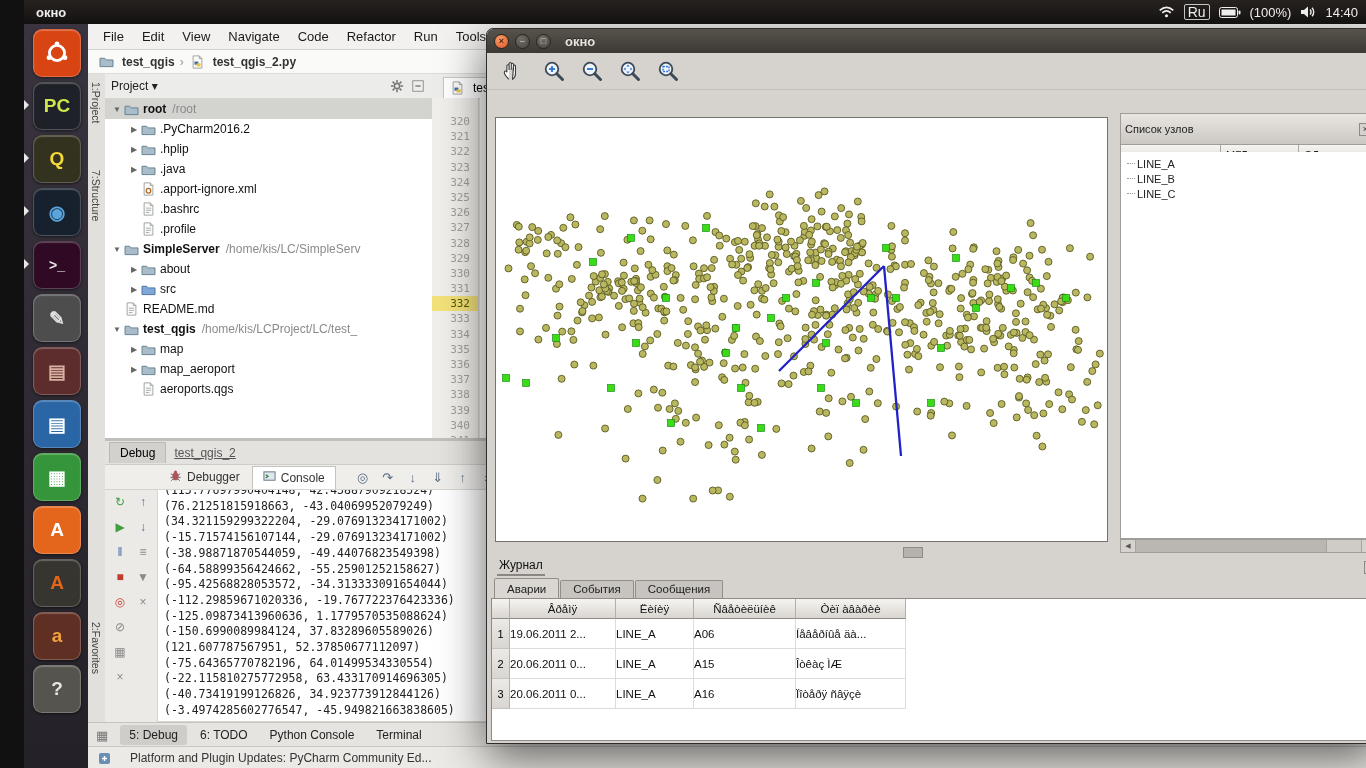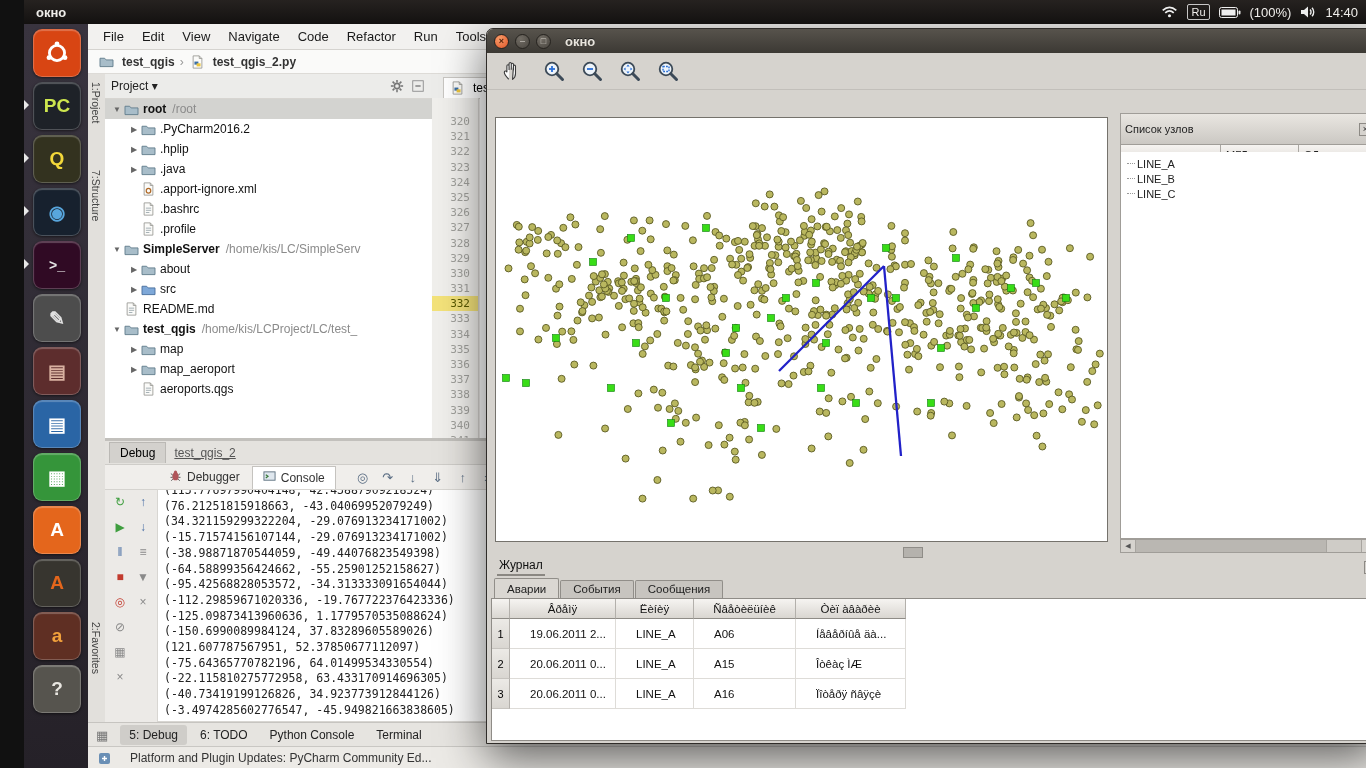--- a/index.html
+++ b/index.html
@@ -12,7 +12,7 @@
   .wtitle{margin-left:12px;font-size:13px;font-weight:bold;}
   .tb-right{margin-left:auto;display:flex;align-items:center;gap:9px;margin-right:8px;font-size:13px;}
   .tb-ic{display:flex;align-items:center;}
-  .kb{border:1px solid rgba(255,255,255,.75);border-radius:2px;padding:0 3px;font-size:11px;line-height:14px;}
+  .kb{border:1px solid rgba(255,255,255,.75);border-radius:2px;padding:0 3px;font-size:14px;line-height:14px;}
 
   
   .launcher{position:absolute;left:0;top:24px;width:64px;height:744px;z-index:20;

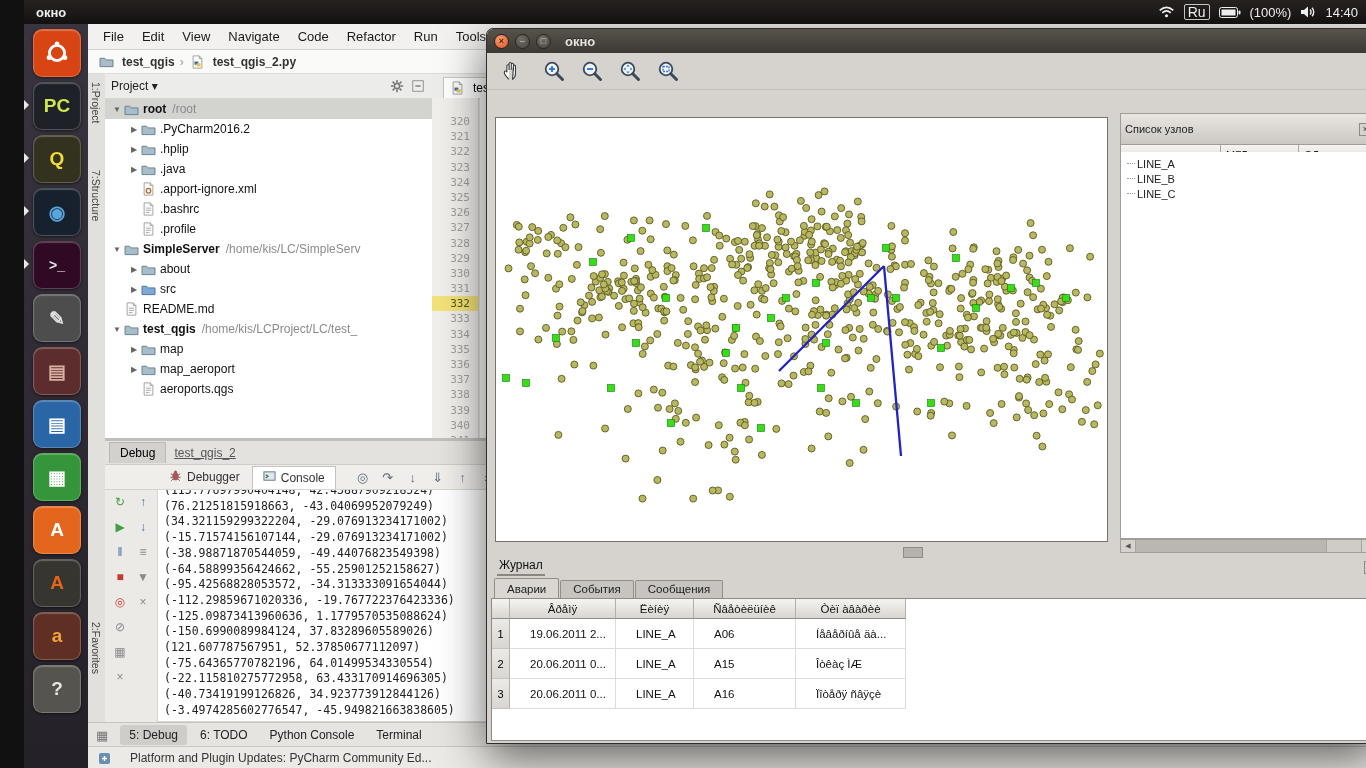--- a/index.html
+++ b/index.html
@@ -149,7 +149,7 @@
   .lt-rn{background:linear-gradient(#eceae6,#d9d6d1);border-right:1px solid #b3b0ab;border-bottom:1px solid #c6c3be;
          display:flex;align-items:center;justify-content:center;font-size:11px;box-sizing:border-box;}
   .lt-c{border-right:1px solid #dedcd8;border-bottom:1px solid #dedcd8;font-size:11.5px;display:flex;align-items:center;
-        padding-left:20px;box-sizing:border-box;color:#111;overflow:hidden;white-space:nowrap;}
+        padding-left:0;box-sizing:border-box;color:#111;overflow:hidden;white-space:nowrap;}
 </style>
 </head>
 <body>

